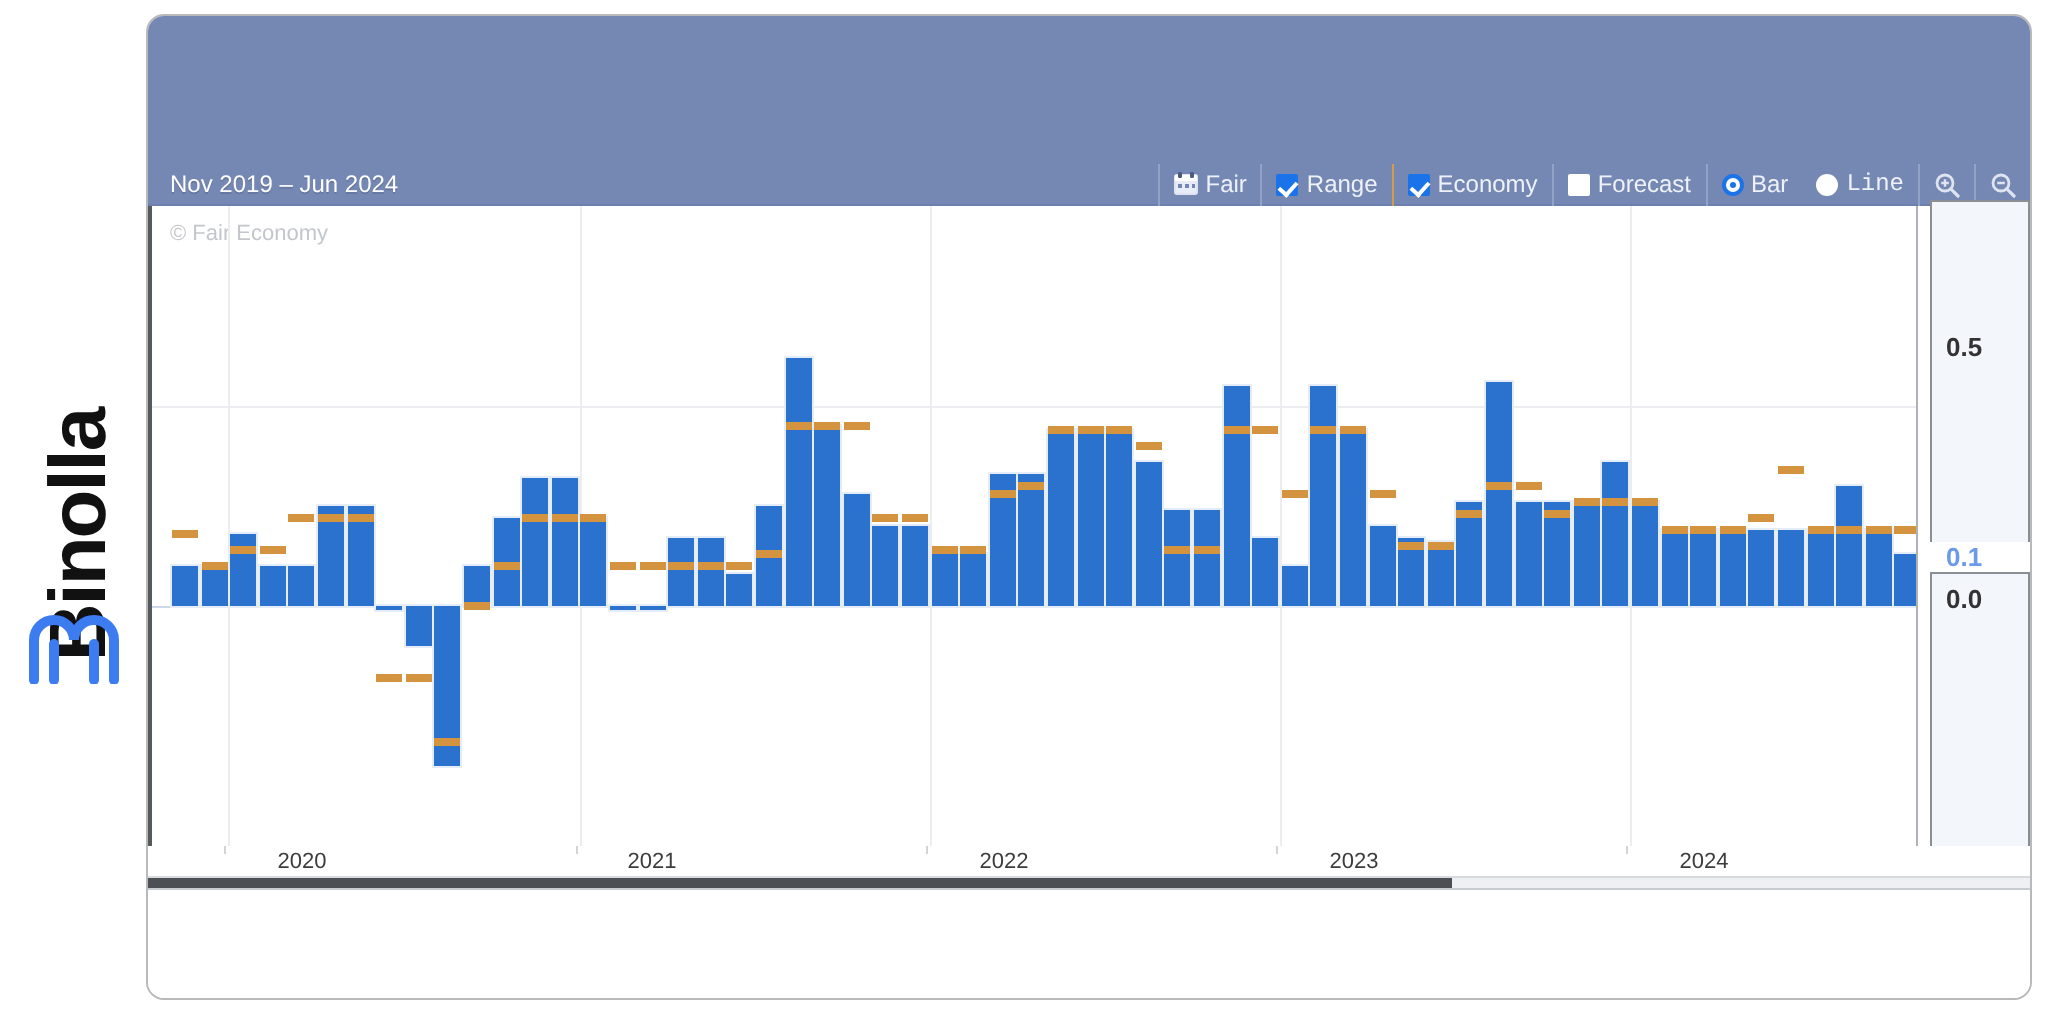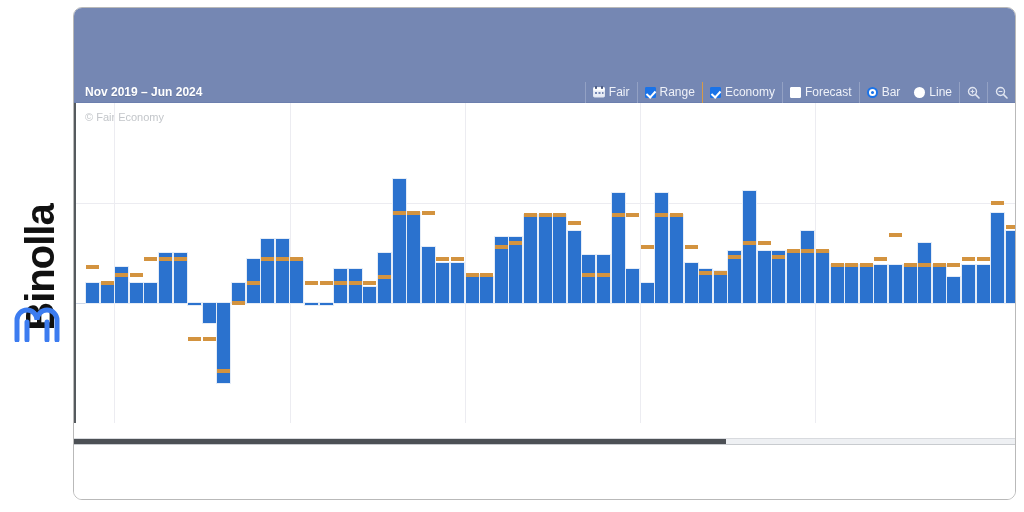--- a/index.html
+++ b/index.html
@@ -54,7 +54,7 @@
     border-bottom: 1px solid #6c7fae;
   }
   .range-title {
-    color: #ffffff; font-size: 12px; font-weight: bold;
+    color: #ffffff; font-size: 12px; font-weight: normal;
     padding-left: 11px; white-space: nowrap;
     text-shadow: 0 1px 0 rgba(0,0,0,.12);
   }

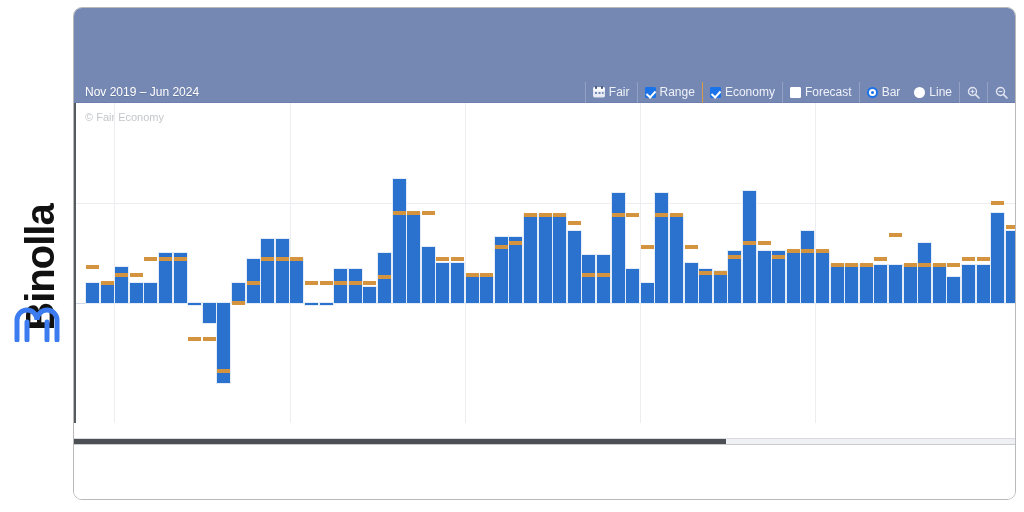--- a/index.html
+++ b/index.html
@@ -66,7 +66,7 @@
     border-left: 1px solid #93a1c4;
   }
   .tb-btn.div-orange { border-left: 1px solid #d79a46; }
-  .tb-btn.noborder { border-left: none; }
+  .tb-btn.noborder { border-left: none; font-family: Liberation Mono, monospace; }
   .tb-icon { display: inline-flex; align-items: center; }
 
   .cb {

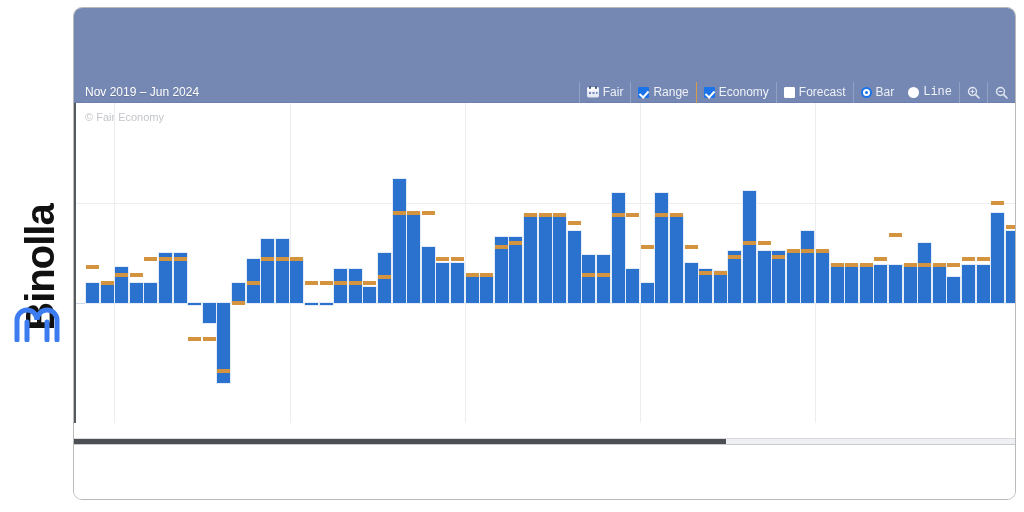--- a/index.html
+++ b/index.html
@@ -404,6 +404,15 @@
         <div class="fc" style="left: 930px; top: 122px; width: 13px;"></div>
       </div>
 
+    <div class="axis-right">
+      <div class="axis-box" style="top:-3px; height:178px;"></div>
+      <div class="axis-lbl" style="top:63px;">0.5</div>
+      <div class="axis-hl" style="top:168px;">
+        <span>0.1</span>
+      </div>
+      <div class="axis-box" style="top:183px; height:140px;"></div>
+      <div class="axis-lbl" style="top:189px;">0.0</div>
+    </div>
 
 
     <div class="scrollbar">

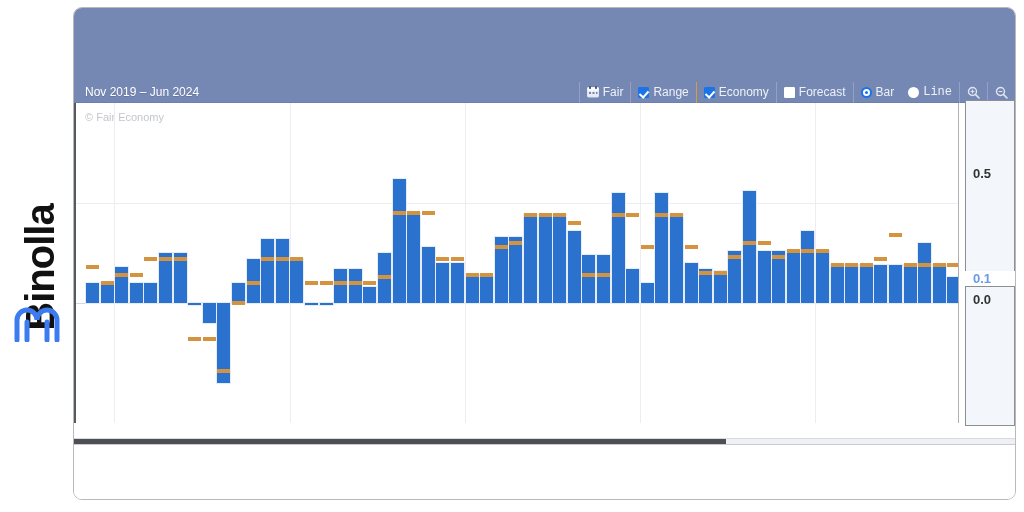--- a/index.html
+++ b/index.html
@@ -414,6 +414,18 @@
       <div class="axis-lbl" style="top:189px;">0.0</div>
     </div>
 
+    <div class="xaxis" id="xaxis">
+        <div class="xtick-mark" style="left: 38px;"></div>
+        <div class="xtick" style="left: 77px;">2020</div>
+        <div class="xtick-mark" style="left: 214px;"></div>
+        <div class="xtick" style="left: 252px;">2021</div>
+        <div class="xtick-mark" style="left: 389px;"></div>
+        <div class="xtick" style="left: 428px;">2022</div>
+        <div class="xtick-mark" style="left: 564px;"></div>
+        <div class="xtick" style="left: 603px;">2023</div>
+        <div class="xtick-mark" style="left: 739px;"></div>
+        <div class="xtick" style="left: 778px;">2024</div>
+      </div>
 
     <div class="scrollbar">
       <div class="scroll-thumb" style="width:652px;"></div>

